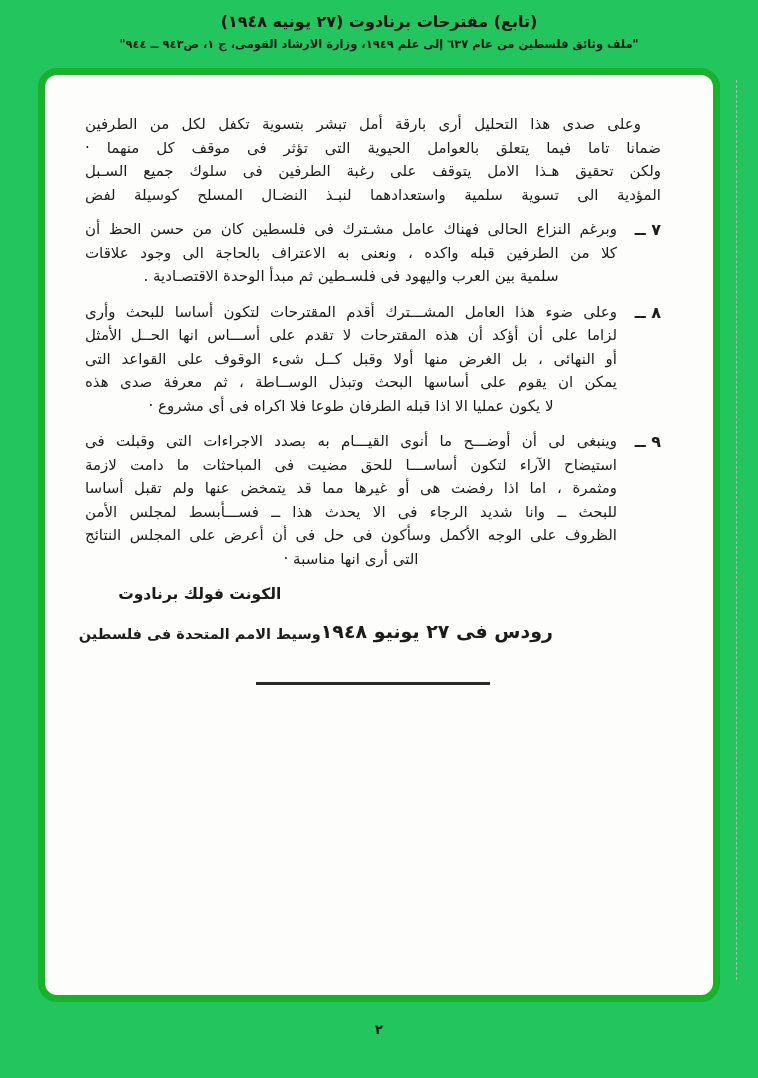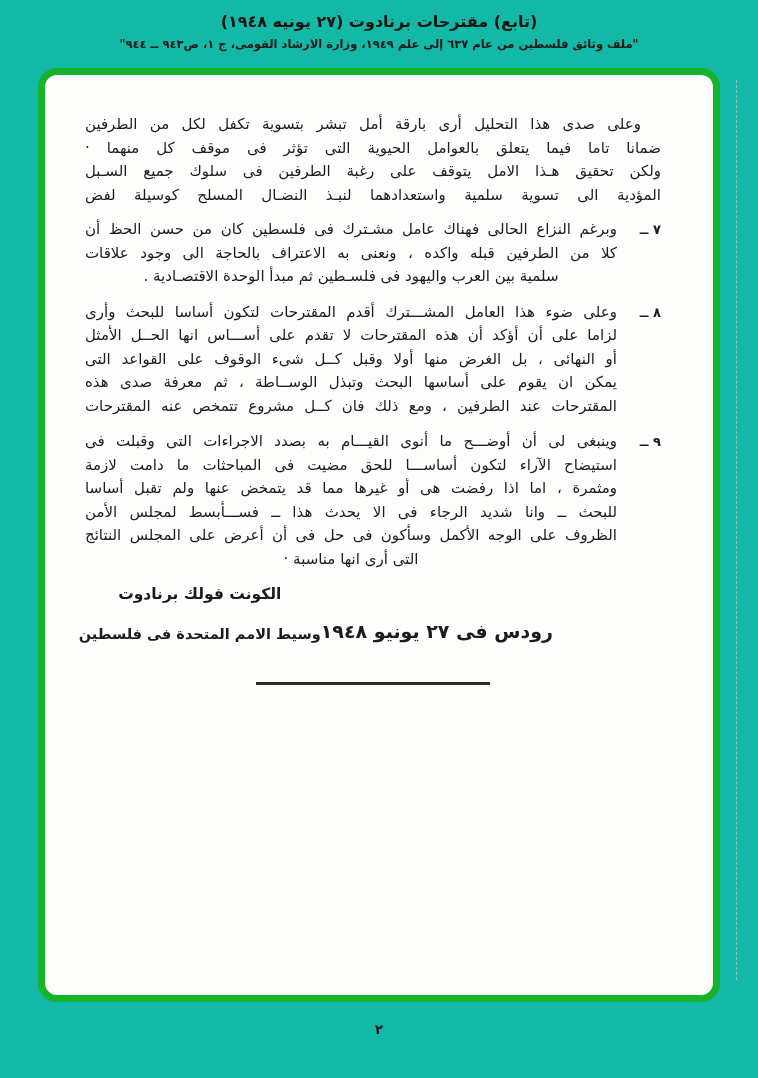--- a/index.html
+++ b/index.html
@@ -12,7 +12,7 @@
   .page{
     position:relative;
     width:758px;height:1078px;
-    background:#14b8a6;
+    background:#22c55e;
     direction:rtl;
     color:#1c1c1c;
   }

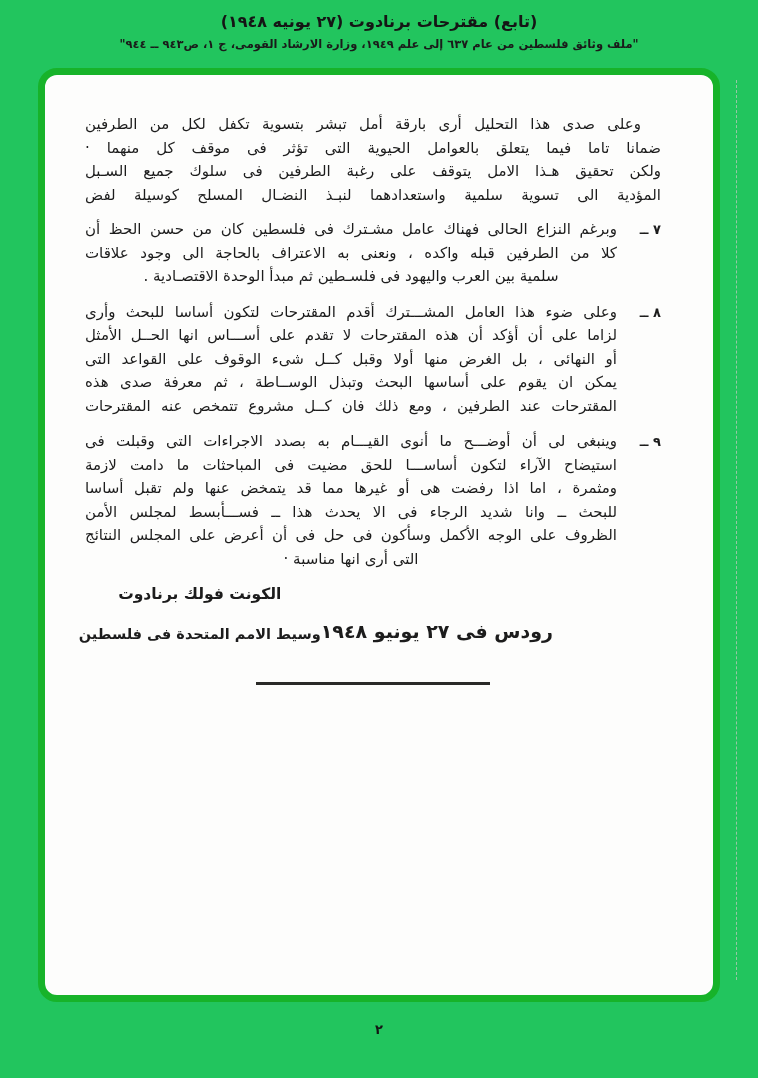--- a/index.html
+++ b/index.html
@@ -78,7 +78,7 @@
   }
   .clause .num{
     flex:0 0 44px;
-    font-size:13px;
+    font-size:16px;
     line-height:23.5px;
     font-weight:bold;
     white-space:nowrap;

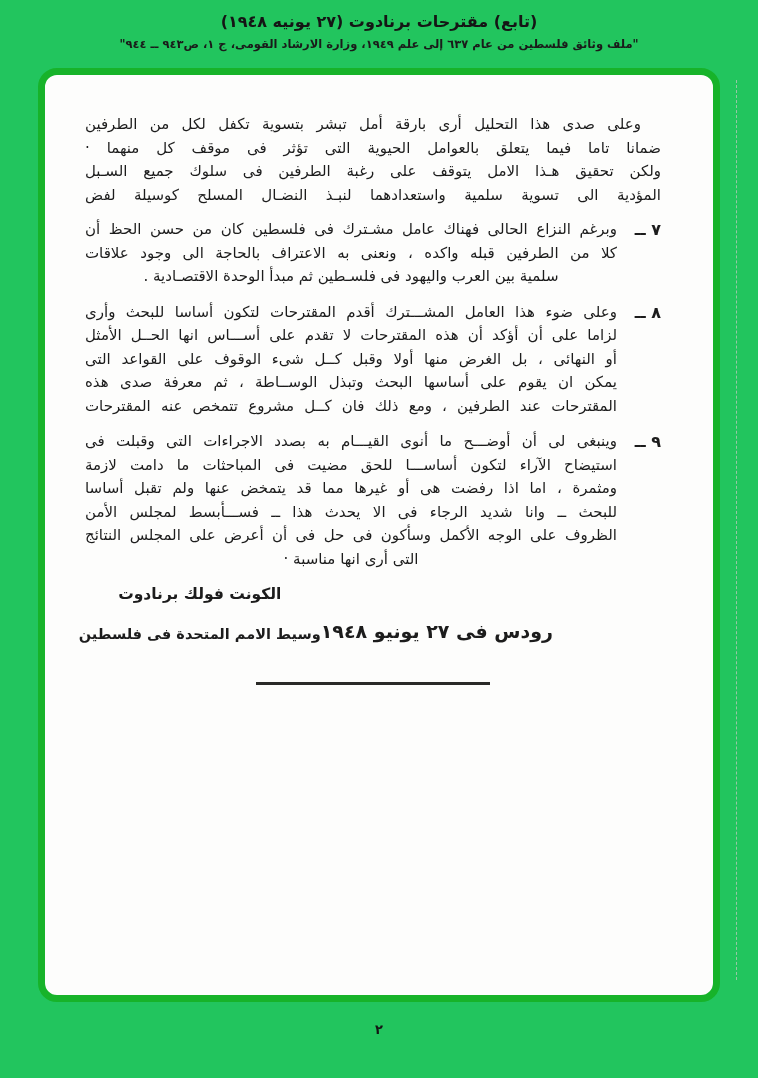--- a/index.html
+++ b/index.html
@@ -170,6 +170,7 @@
           <div class="line">أو النهائى ، بل الغرض منها أولا وقبل كــل شىء الوقوف على القواعد التى</div>
           <div class="line">يمكن ان يقوم على أساسها البحث وتبذل الوســاطة ، ثم معرفة صدى هذه</div>
           <div class="line">المقترحات عند الطرفين ، ومع ذلك فان كــل مشروع تتمخص عنه المقترحات</div>
+          <div class="line last">لا يكون عمليا الا اذا قبله الطرفان طوعا فلا اكراه فى أى مشروع ·</div>
         </div>
       </div>
 

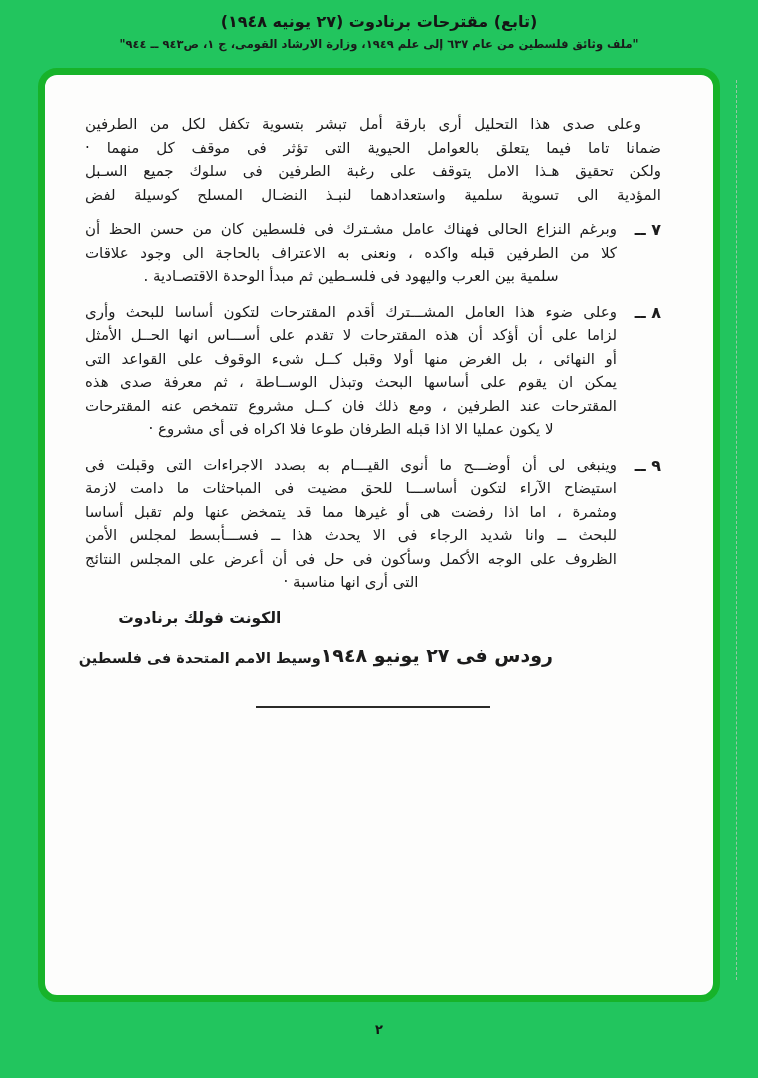--- a/index.html
+++ b/index.html
@@ -169,7 +169,6 @@
           <div class="line">لزاما على أن أؤكد أن هذه المقترحات لا تقدم على أســـاس انها الحــل الأمثل</div>
           <div class="line">أو النهائى ، بل الغرض منها أولا وقبل كــل شىء الوقوف على القواعد التى</div>
           <div class="line">يمكن ان يقوم على أساسها البحث وتبذل الوســاطة ، ثم معرفة صدى هذه</div>
-          <div class="line">المقترحات عند الطرفين ، ومع ذلك فان كــل مشروع تتمخص عنه المقترحات</div>
           <div class="line last">لا يكون عمليا الا اذا قبله الطرفان طوعا فلا اكراه فى أى مشروع ·</div>
         </div>
       </div>

